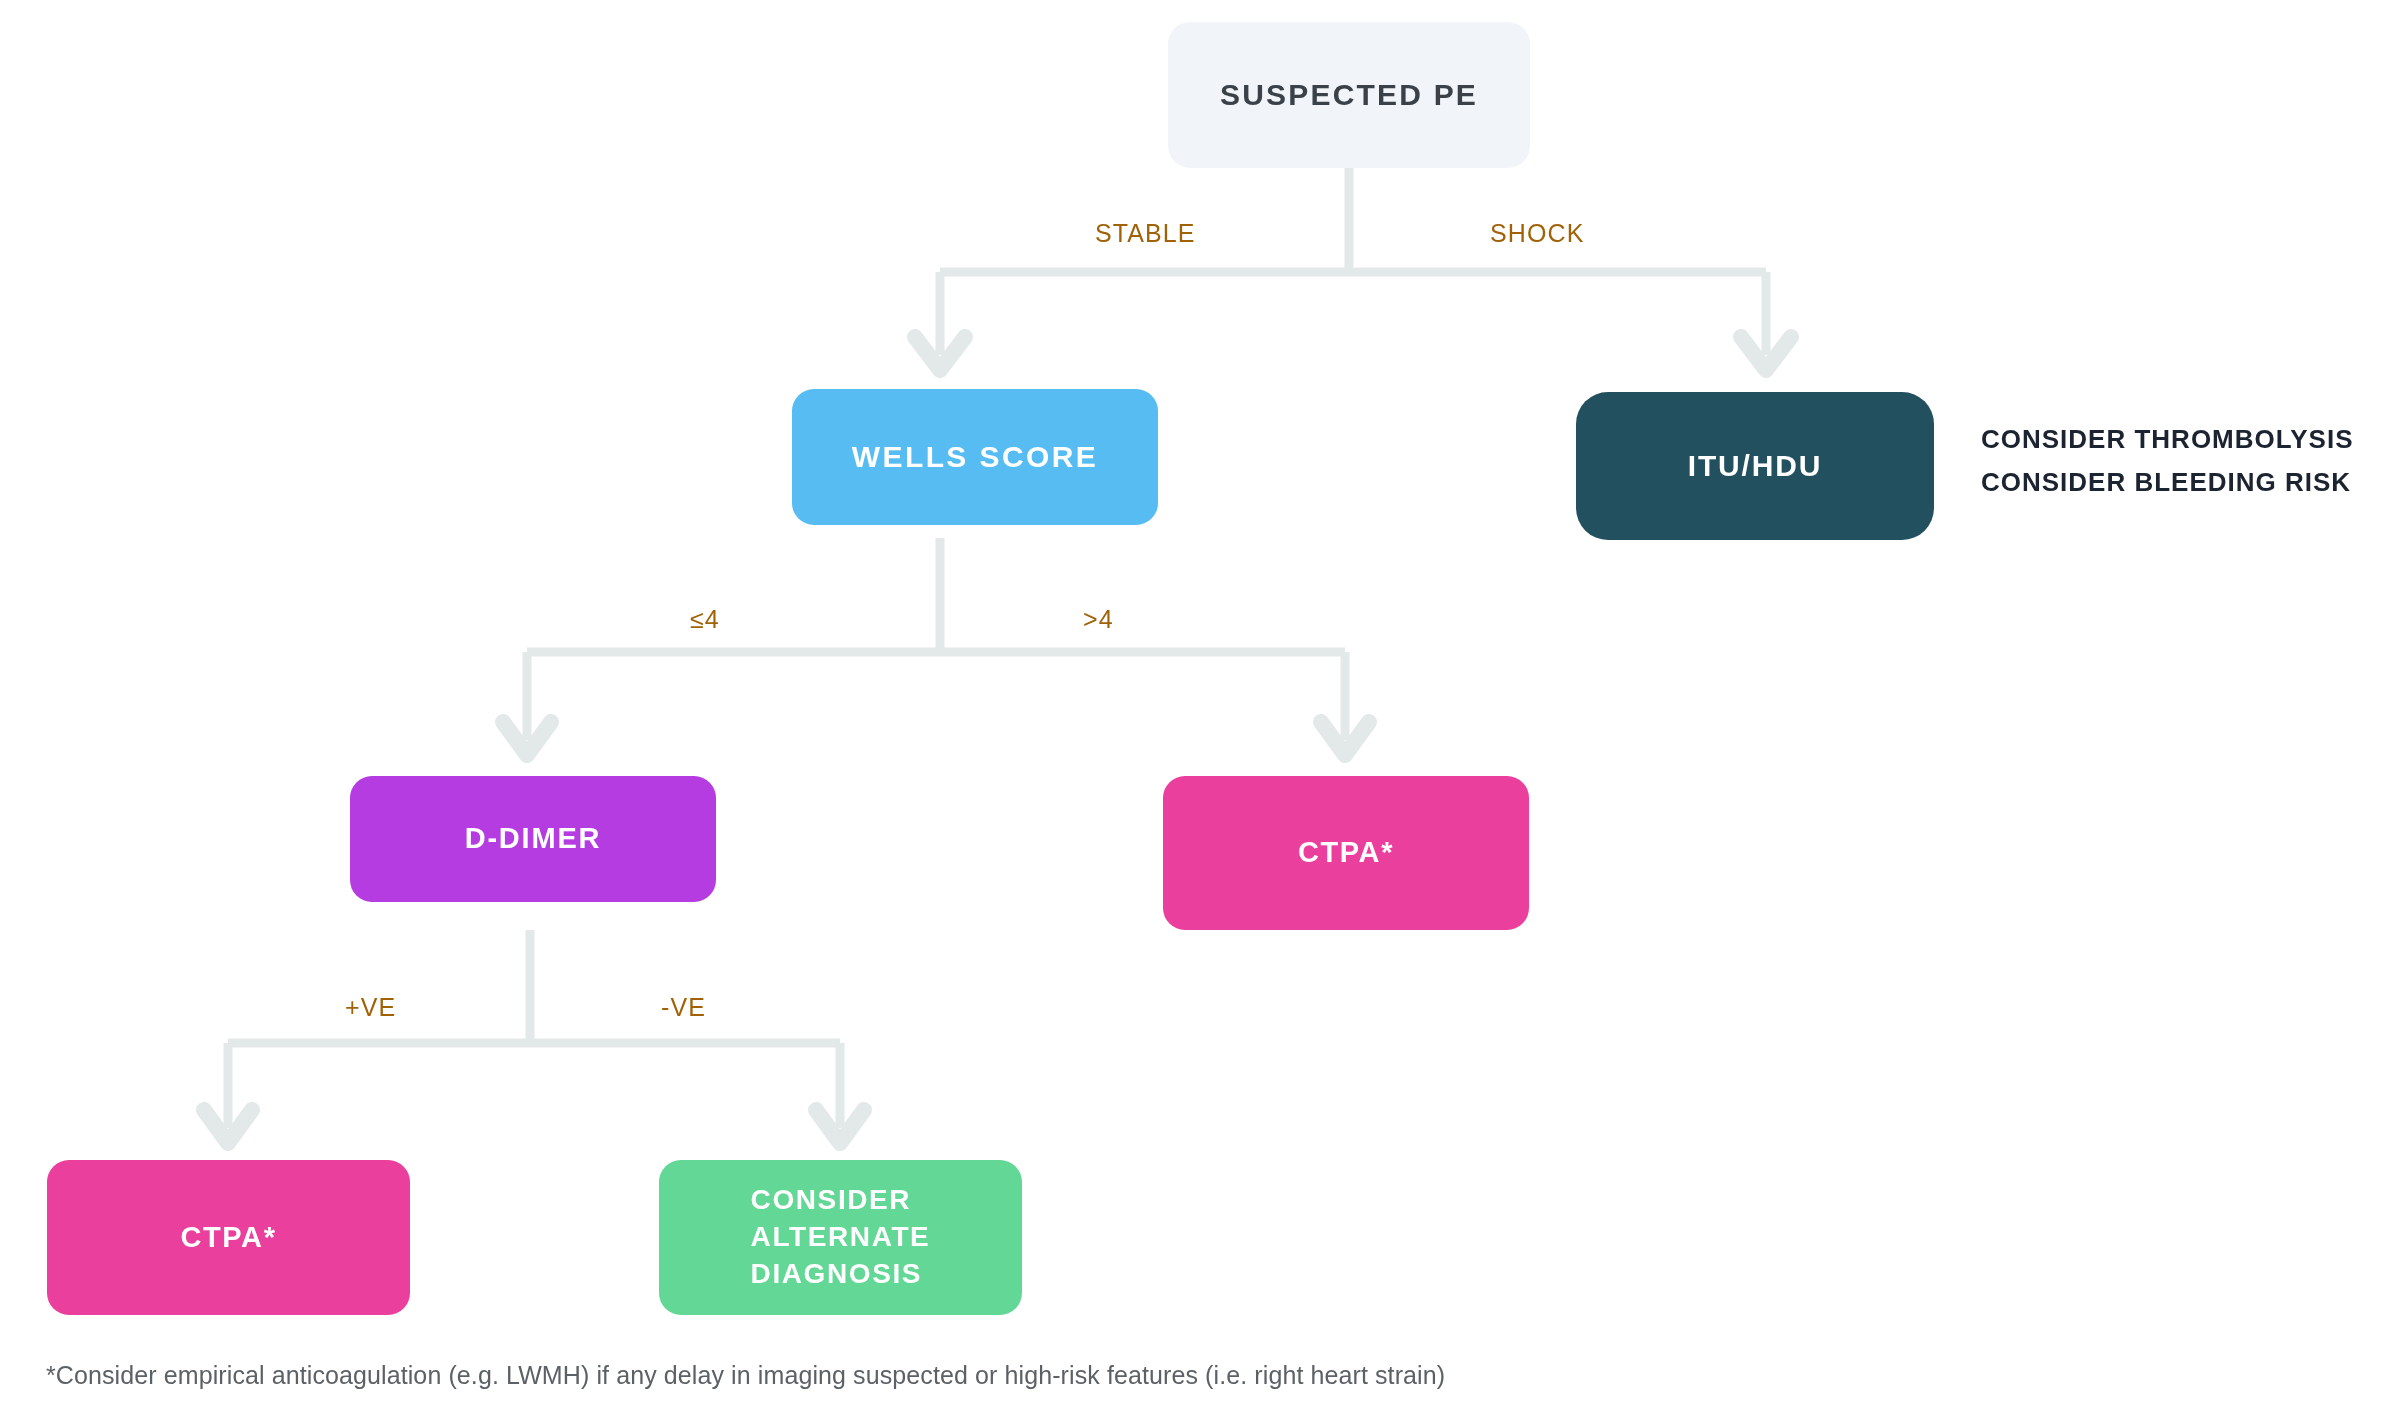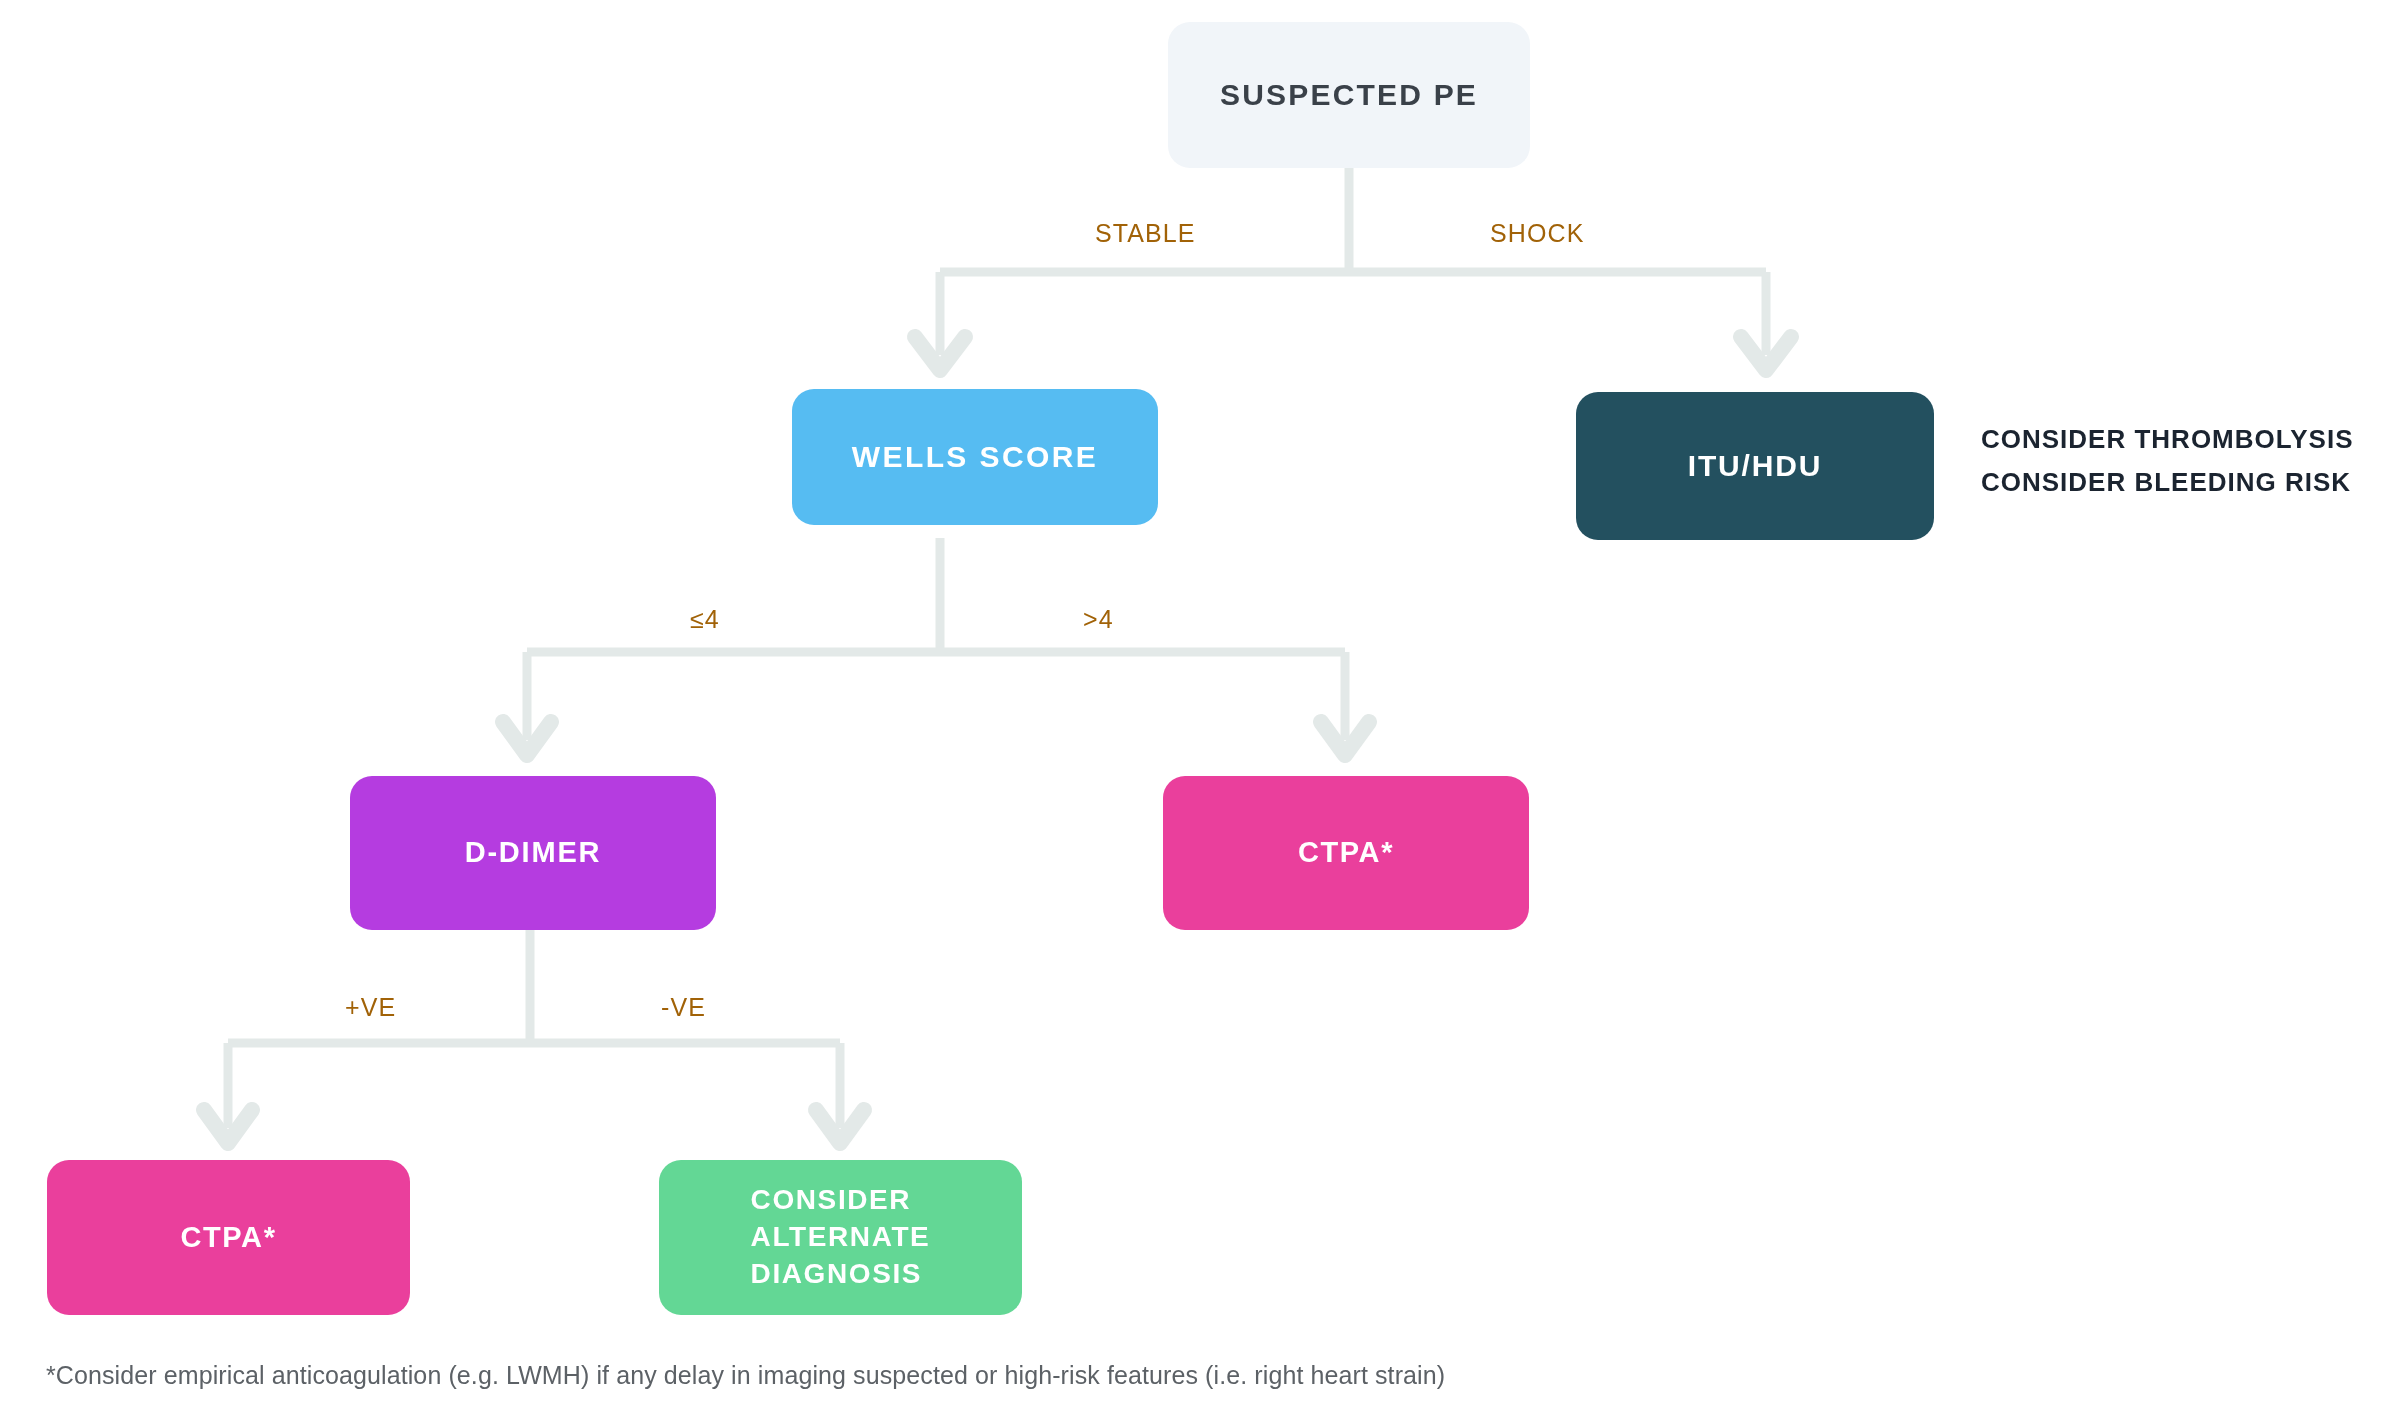--- a/index.html
+++ b/index.html
@@ -63,6 +63,7 @@
     font-weight: 700;
     font-size: 30px;
     letter-spacing: 1.8px;
+    border-radius: 32px;
   }
   .node-purple {
     background: #b53ce0;

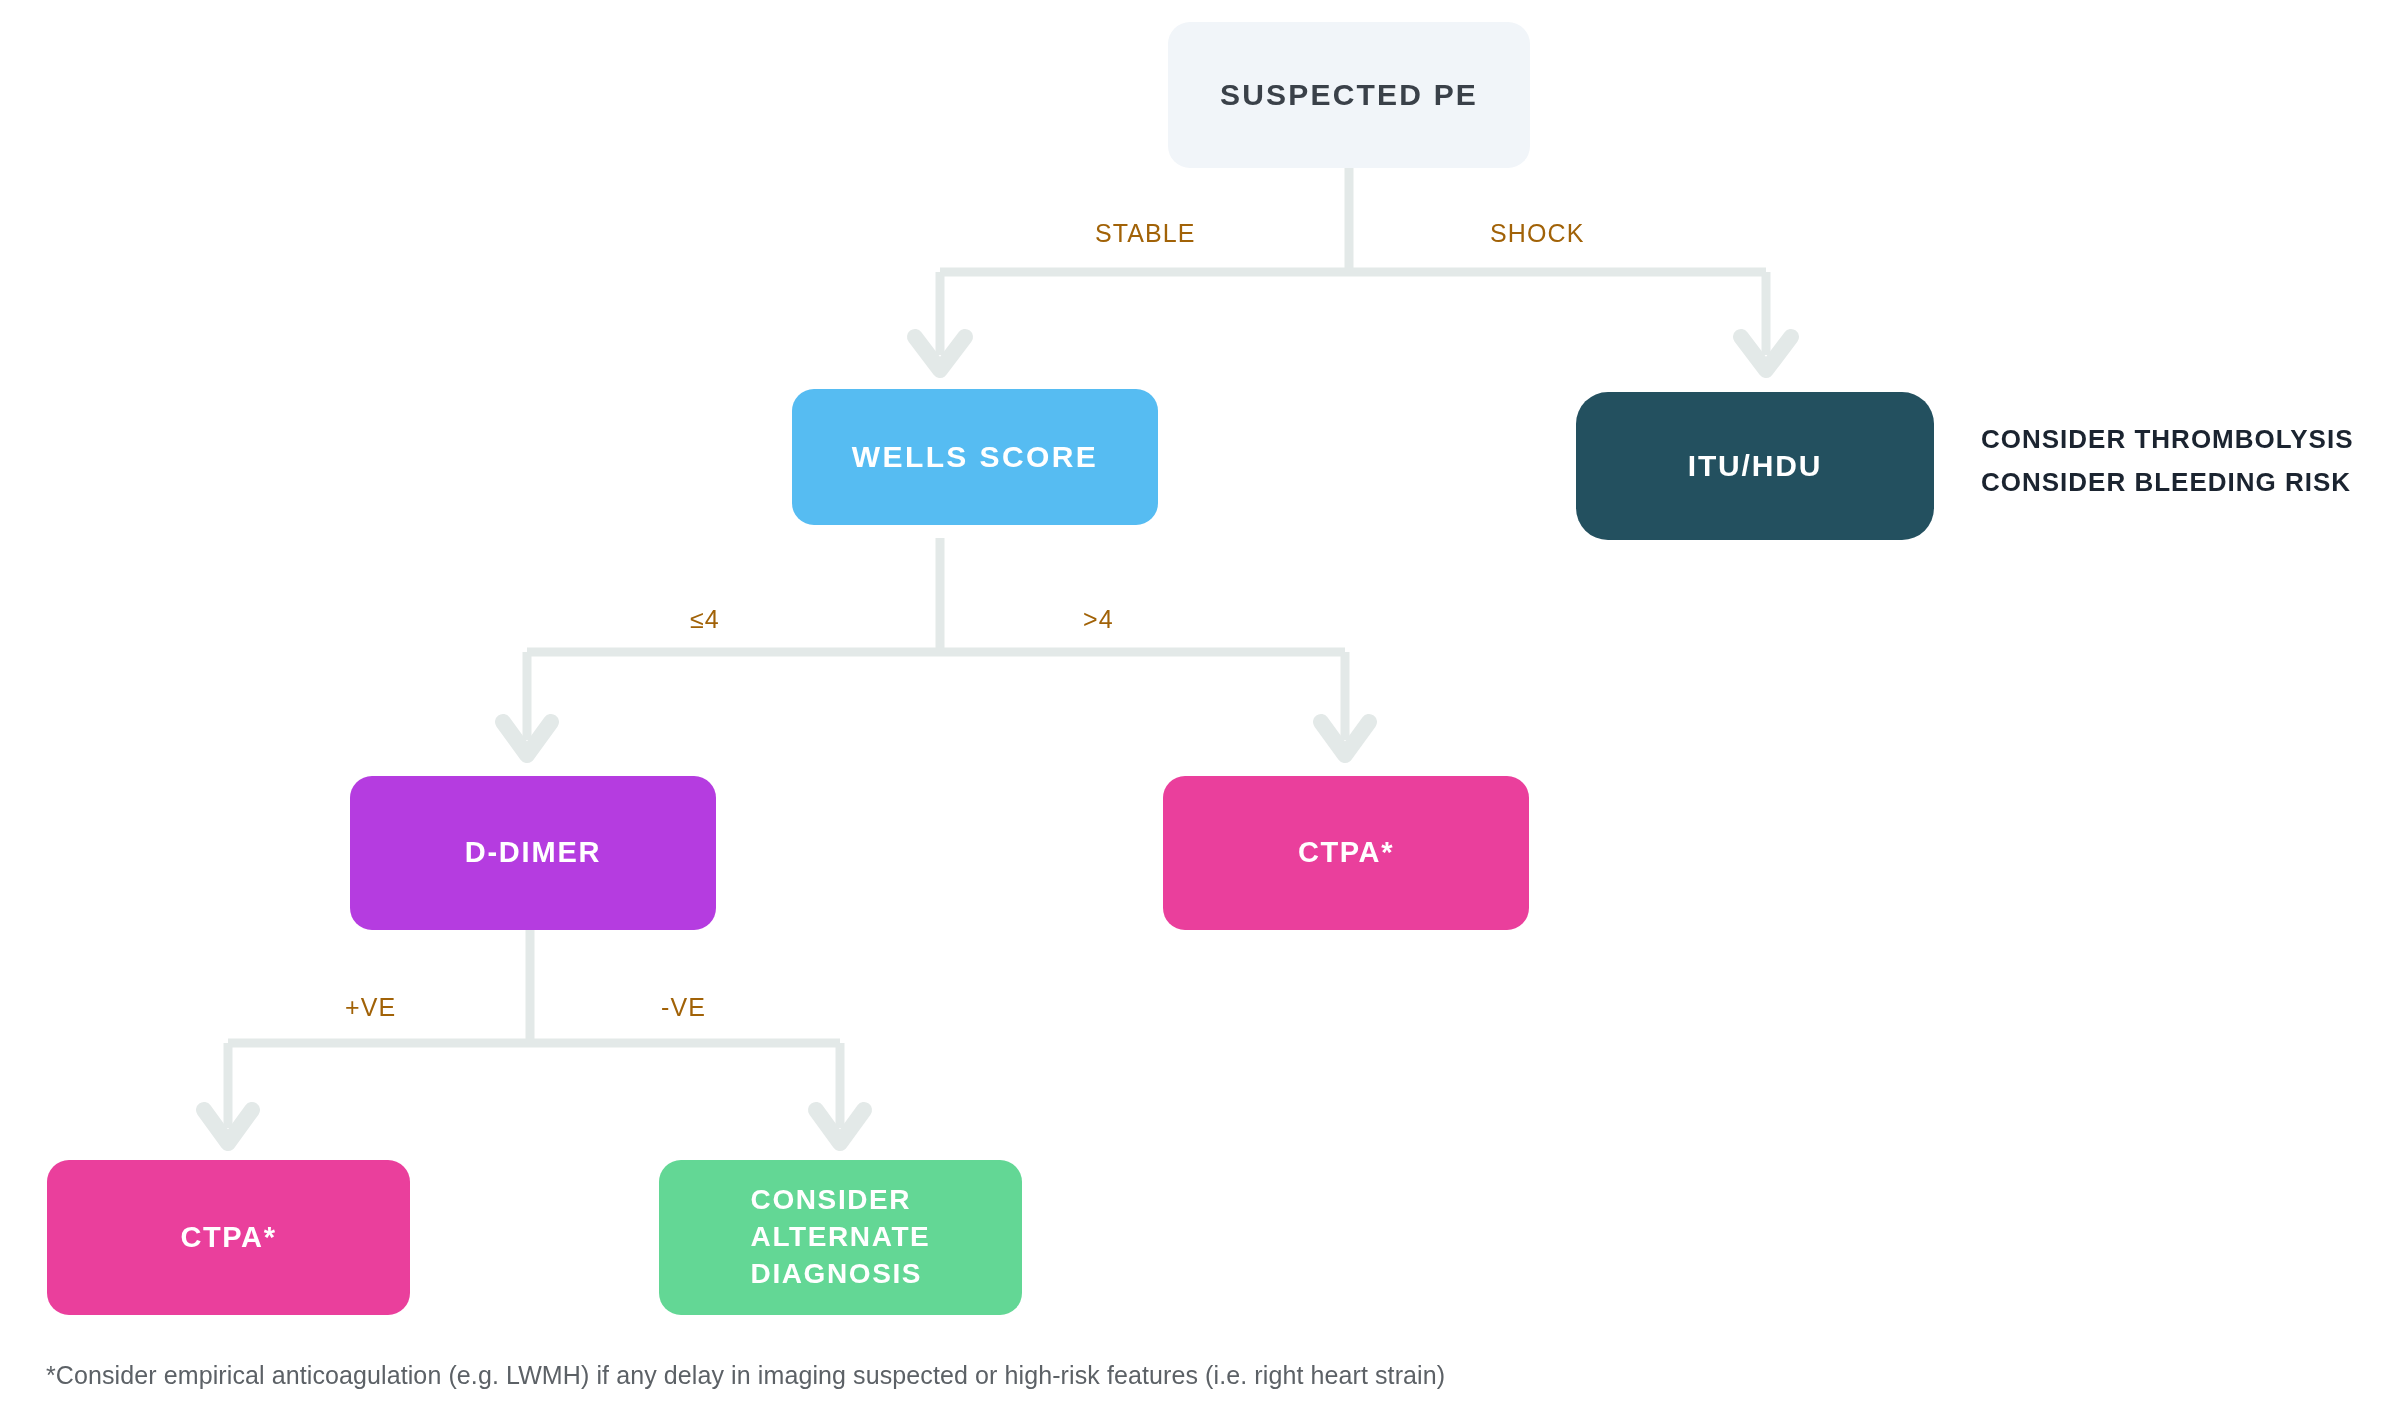--- a/index.html
+++ b/index.html
@@ -162,7 +162,7 @@
     <span class="node-label">ITU/HDU</span>
   </div>
 
-  <div class="node node-purple" style="left:350px; top:776px; width:366px; height:154px;">
+  <div class="node node-purple" style="left:350px; top:776px; width:366px; height:126px;">
     <span class="node-label">D-DIMER</span>
   </div>
 

